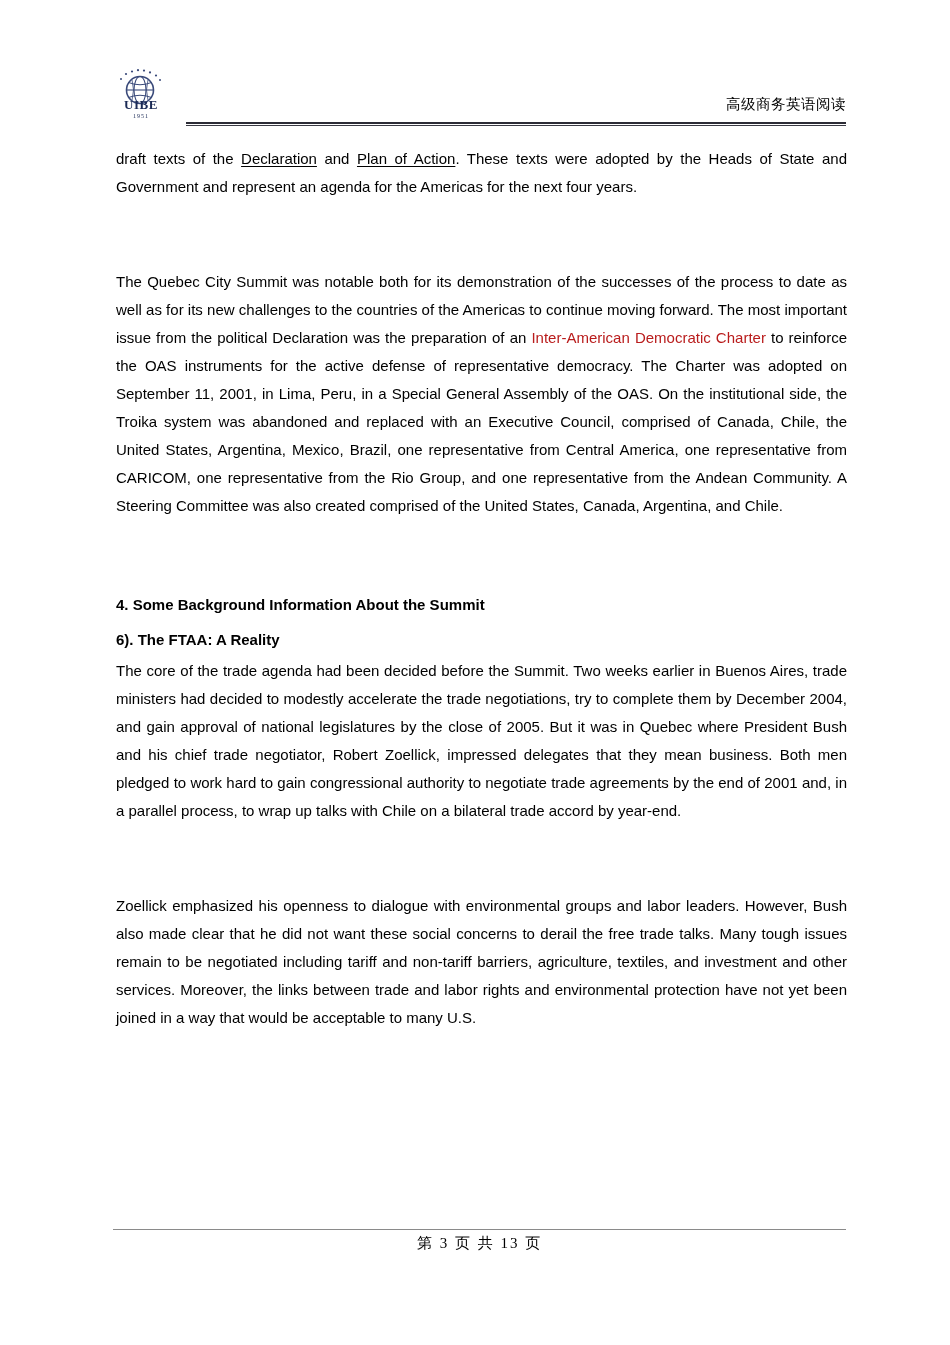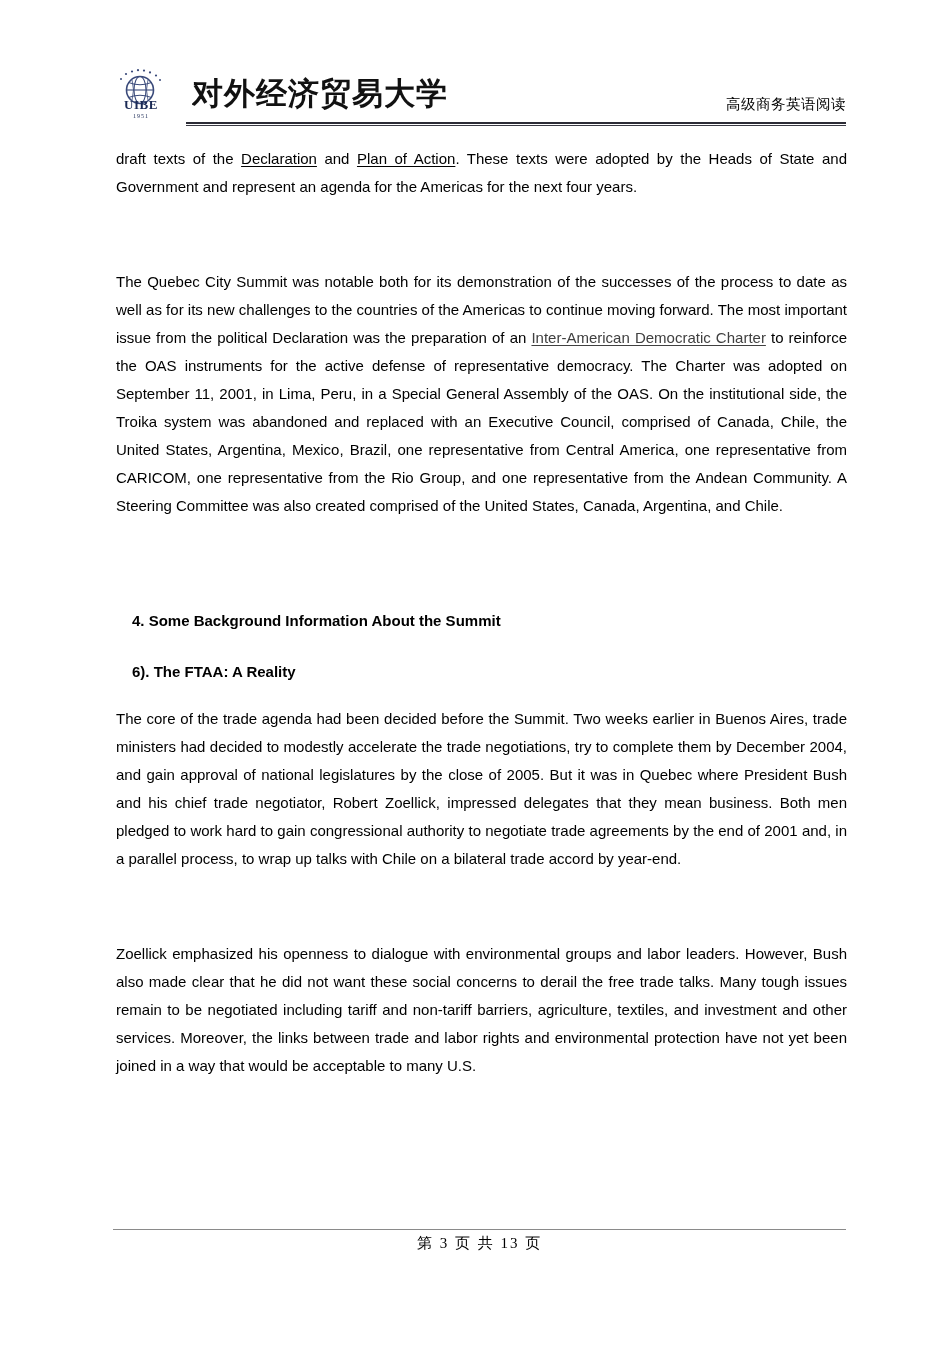--- a/index.html
+++ b/index.html
@@ -192,11 +192,6 @@
           </svg>
         </div>
 
-        <div class="brand-script">
-          <svg viewBox="0 0 270 44" width="270" height="44" aria-hidden="true">
-            <text x="0" y="33" font-family="DejaVu Serif, serif" font-size="31" font-weight="bold" fill="#111111" letter-spacing="1">对外经济贸易大学</text>
-          </svg>
-        </div>
       </div>
 
       <div class="header-course">高级商务英语阅读</div>

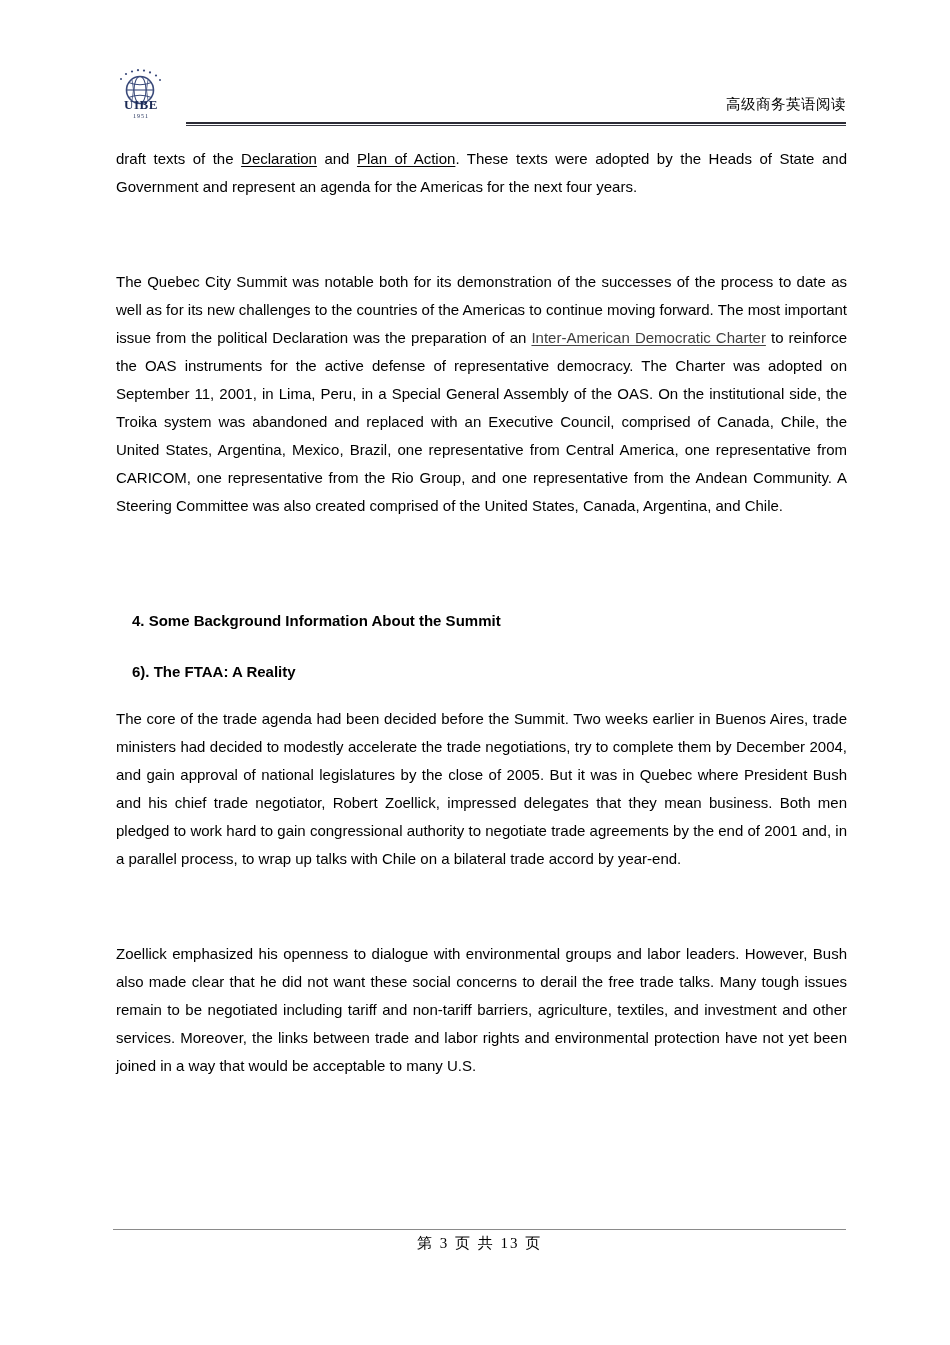--- a/index.html
+++ b/index.html
@@ -118,8 +118,7 @@
     text-underline-offset: 2px;
   }
   .link {
-    color: #404040;
-    text-decoration: underline;
+    color: #b91c1c;
     text-underline-offset: 2px;
     cursor: pointer;
   }

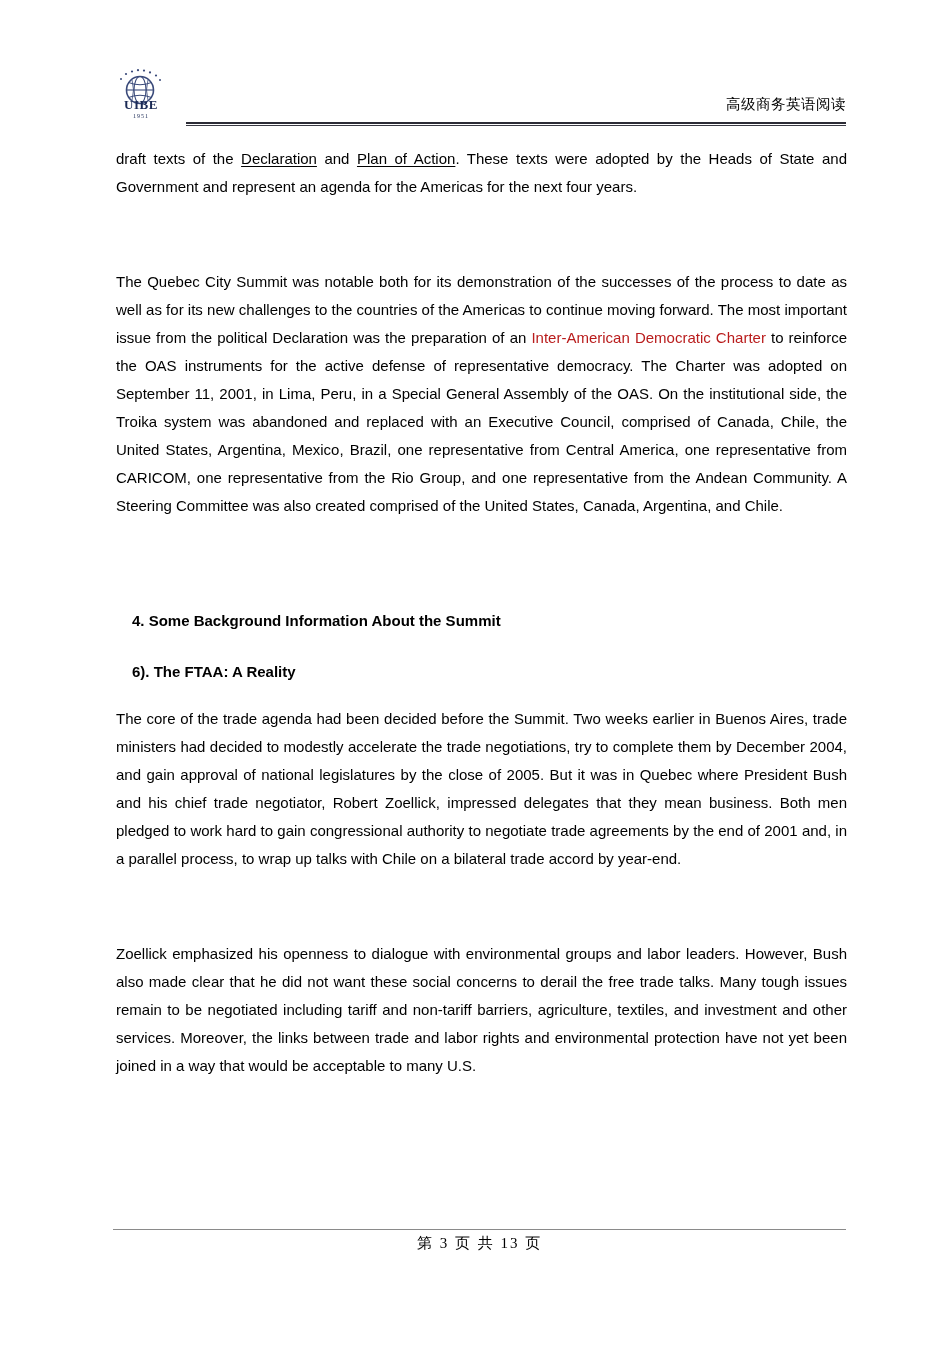--- a/index.html
+++ b/index.html
@@ -124,7 +124,7 @@
   }
 
   h4.heading {
-    margin: 16px;
+    margin: 0;
     font-size: 15px;
     line-height: 35px;
     font-weight: bold;

